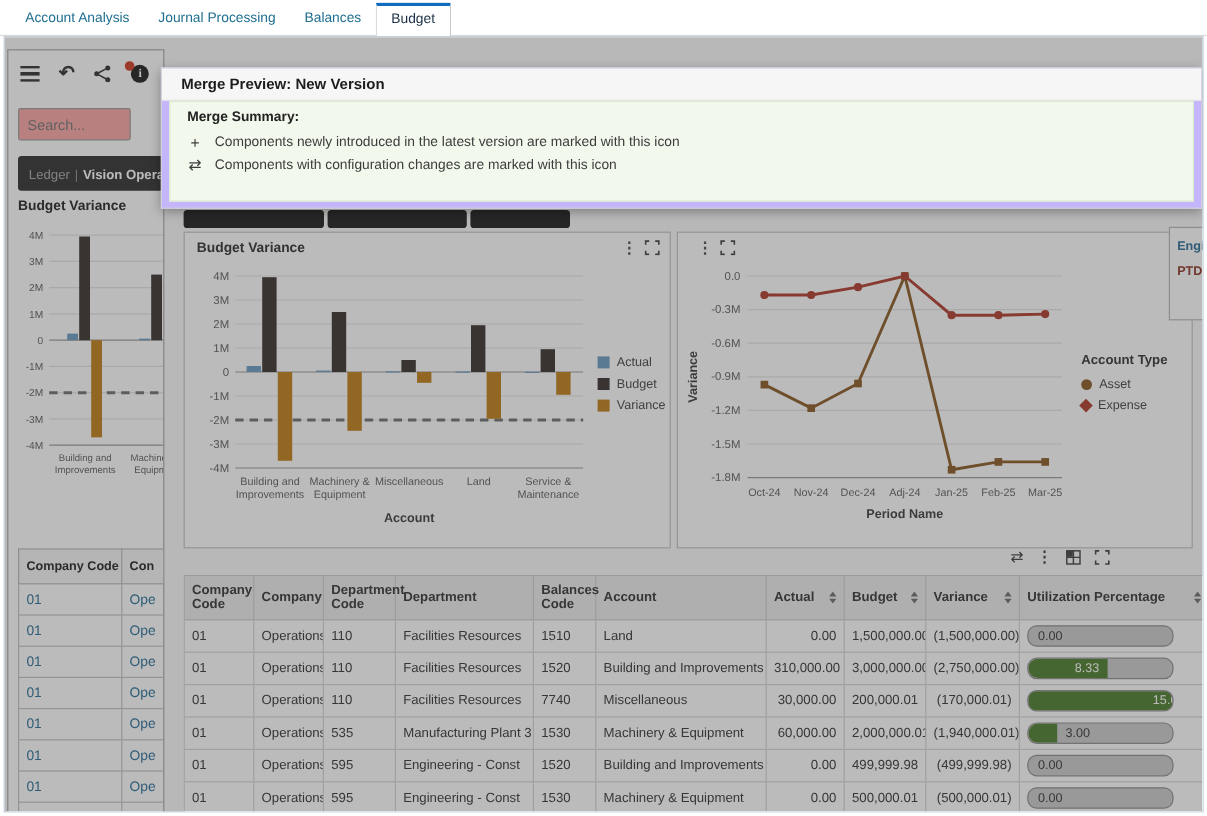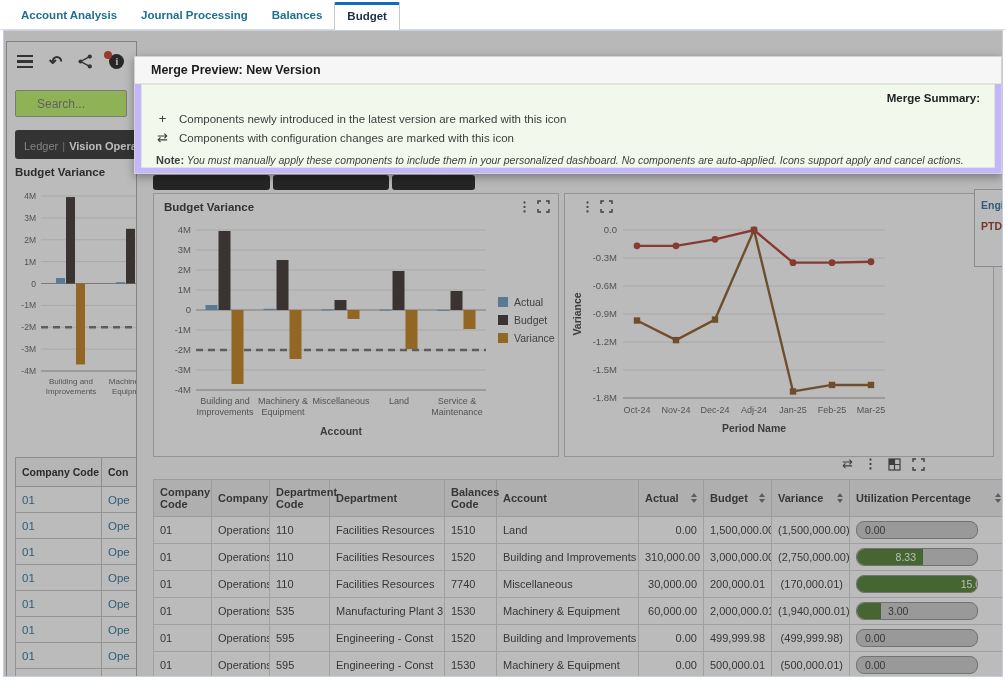--- a/index.html
+++ b/index.html
@@ -9,7 +9,7 @@
   
   #tabbar{position:absolute;top:0;left:0;width:1006px;height:30px;background:#fff;
     display:flex;align-items:flex-end;padding-left:9px;box-sizing:border-box;border-bottom:1px solid #dcdcdc;}
-  .tab{font-size:11.5px;font-weight:bold;color:#1f6f8f;padding:0 12px 8px 12px;cursor:pointer;white-space:nowrap;}
+  .tab{font-size:11.5px;font-weight:normal;color:#1f6f8f;padding:0 12px 8px 12px;cursor:pointer;white-space:nowrap;}
   .tab.active{color:#1b3047;background:#fff;border:1px solid #c9c9c9;border-bottom:none;
     border-top:3px solid #0f6cbf;border-radius:2px 2px 0 0;padding:5px 12px 8px 12px;margin-bottom:-1px;}
 

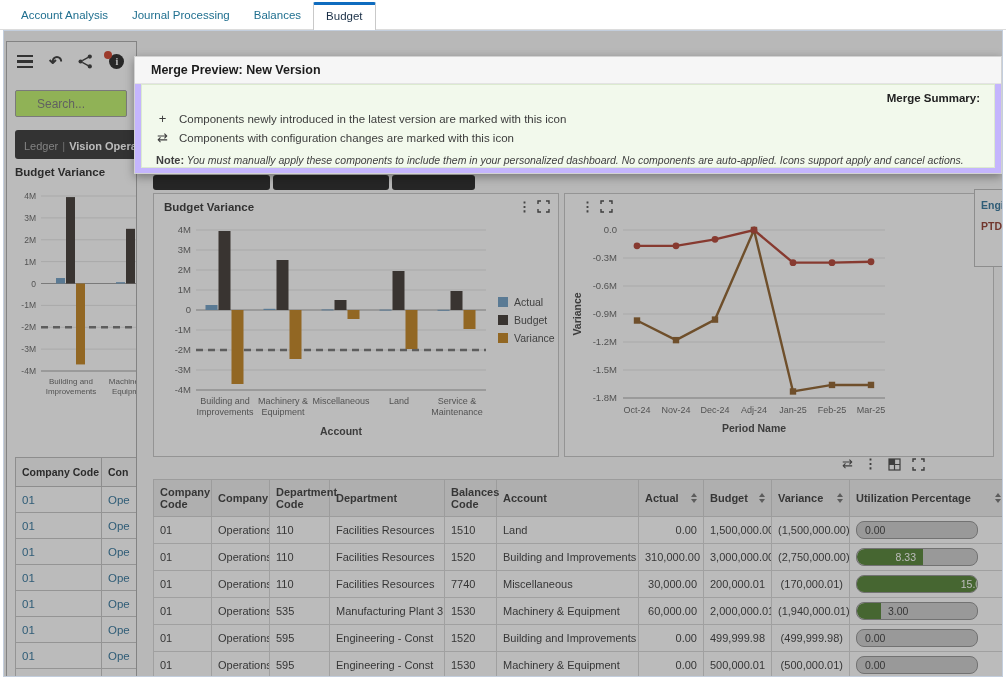--- a/index.html
+++ b/index.html
@@ -29,8 +29,8 @@
   .info-circle{width:15px;height:15px;border-radius:50%;background:#1c1c1c;color:#fff;
     font-size:10px;font-weight:bold;text-align:center;line-height:15px;font-family:"Liberation Serif",serif;}
   .info-badge{position:absolute;top:-3px;left:-5px;width:8px;height:8px;border-radius:50%;background:#cf3a23;}
-  #sb-search{position:absolute;top:48px;left:8px;width:112px;height:27px;border:1px solid #9c9c9c;border-radius:2px;
-    box-sizing:border-box;font-size:12px;color:#555;padding:0 21px;background:#bef264;font-family:"Liberation Sans",sans-serif;}
+  #sb-search{position:absolute;top:48px;left:8px;width:94px;height:27px;border:1px solid #9c9c9c;border-radius:2px;
+    box-sizing:border-box;font-size:12px;color:#555;padding:0 7px;background:#fca5a5;font-family:"Liberation Sans",sans-serif;}
   #sb-pill{position:absolute;top:88px;left:8px;width:150px;height:29px;background:#2f2f2f;border-radius:3px;
     line-height:29px;padding-left:9px;box-sizing:border-box;white-space:nowrap;overflow:hidden;cursor:pointer;}
   #sb-pill .lg{color:#a8a8a8;font-size:11px;}

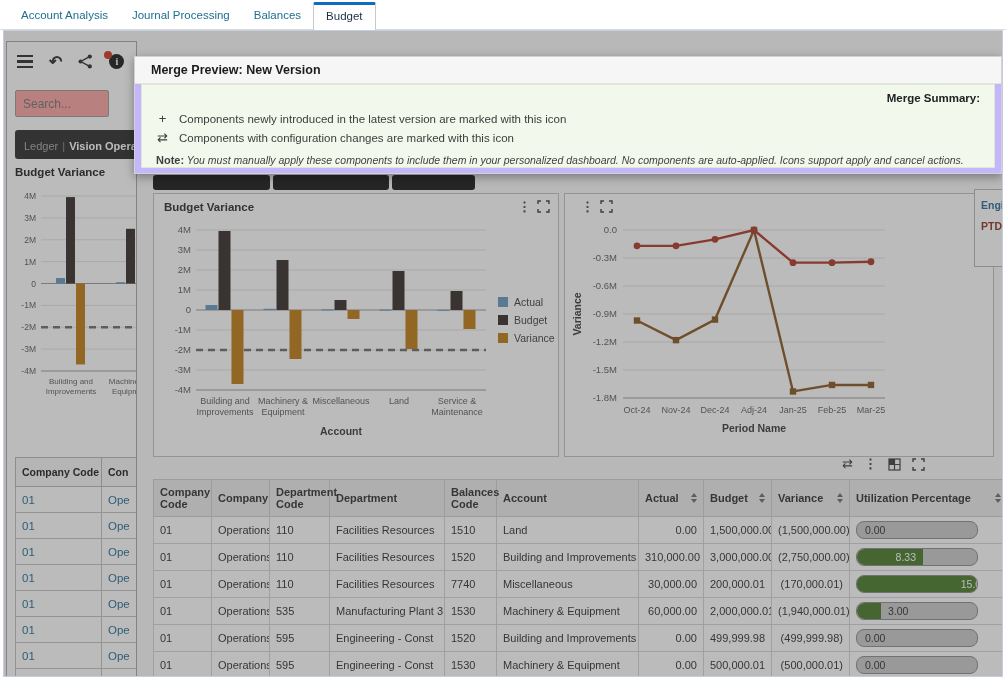--- a/index.html
+++ b/index.html
@@ -51,7 +51,7 @@
   #merge-header .t{font-size:12.5px;font-weight:bold;color:#1c1c1c;}
   #merge-body{position:absolute;top:27px;left:6px;right:6px;bottom:5px;background:#f2f9ec;border:1px solid #dcead0;
     padding:7px 14px;box-sizing:border-box;overflow:hidden;}
-  #merge-body .sum{font-size:11.5px;font-weight:bold;color:#222;margin-bottom:7px;text-align:right;}
+  #merge-body .sum{font-size:11.5px;font-weight:bold;color:#222;margin-bottom:7px;}
   .mp-item{display:flex;align-items:center;gap:10px;margin:4px 0;}
   .mp-item .ic{width:13px;text-align:center;font-size:13px;color:#3c3c3c;}
   .mp-item .tx{font-size:11.5px;color:#3c3c3c;}

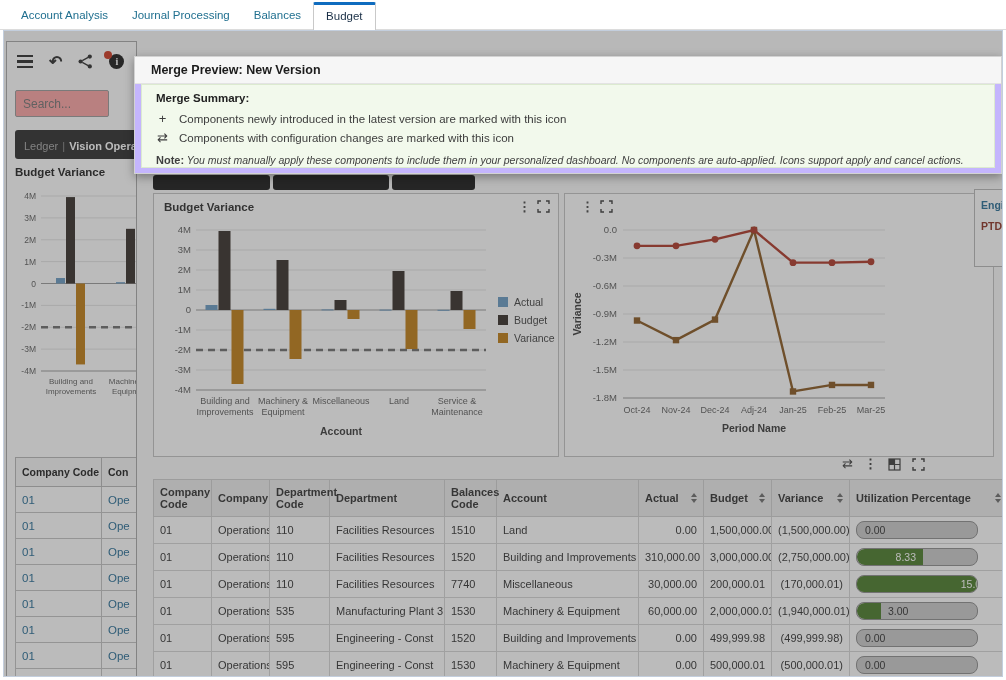--- a/index.html
+++ b/index.html
@@ -594,9 +594,6 @@
               <span class="tx">Components with configuration changes are marked with this icon</span>
             </div>
           </div>
-        <div class="mp-note">
-          <span class="nl">Note:</span><span class="nt"> You must manually apply these components to include them in your personalized dashboard. No components are auto-applied. Icons support apply and cancel actions.</span>
-        </div>
       </div>
     </div>
 

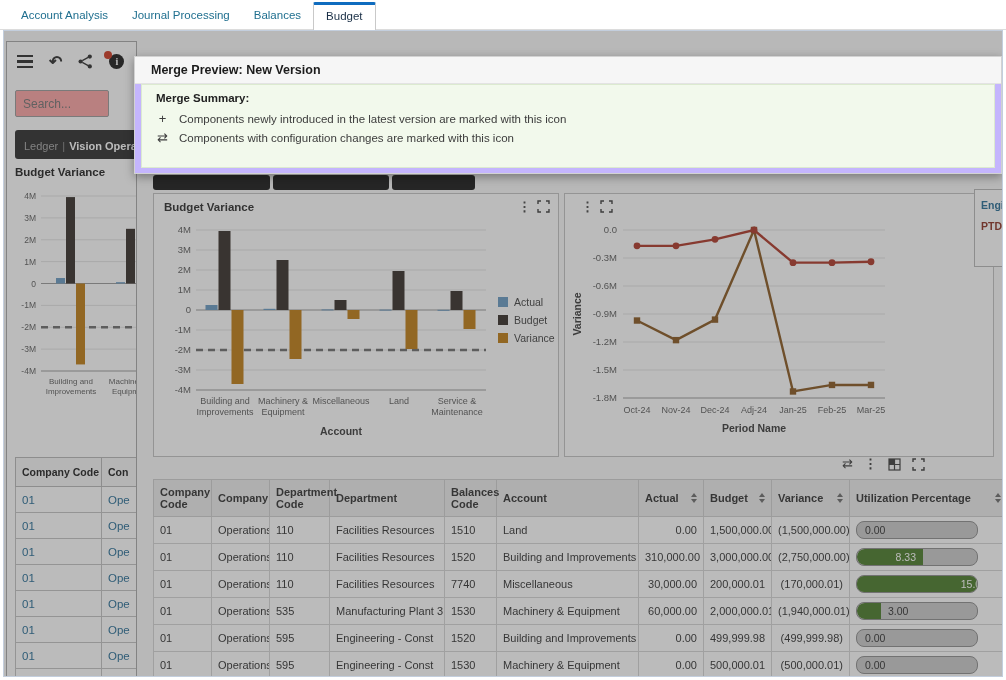--- a/index.html
+++ b/index.html
@@ -361,6 +361,17 @@
           <text x="189" y="212" text-anchor="middle" font-size="10.5" font-weight="bold" fill="#3d3d3d">Period Name</text>
           <text x="16" y="94" text-anchor="middle" font-size="10.5" font-weight="bold" fill="#3d3d3d" transform="rotate(-90 16 94)">Variance</text>
         </svg>
+      <div class="legend" id="vt-legend" style="left:336px;top:100px;width:92px;">
+          <div class="legend-title">Account Type</div>
+          <div class="legend-item">
+            <span class="sw circle" style="background: rgb(138, 90, 35);"></span>
+            <span>Asset</span>
+          </div>
+          <div class="legend-item">
+            <span class="sw diamond" style="background: rgb(176, 58, 42);"></span>
+            <span>Expense</span>
+          </div>
+        </div>
     </div>
 
     <div id="peek">

